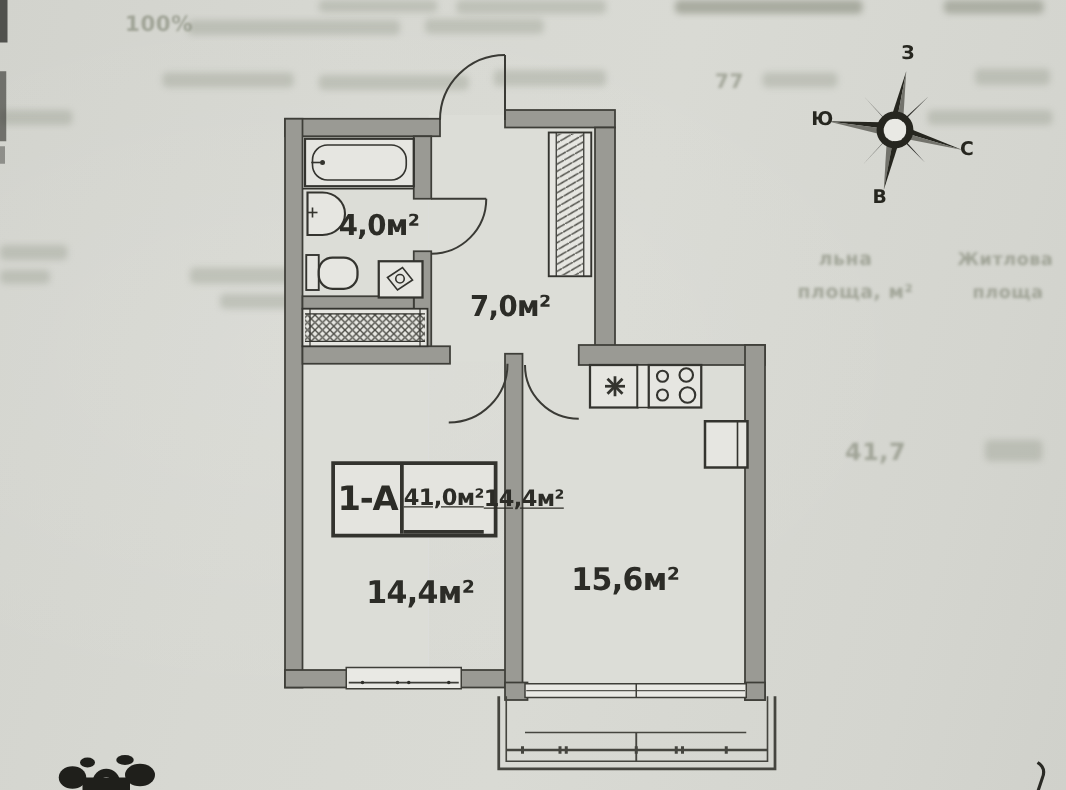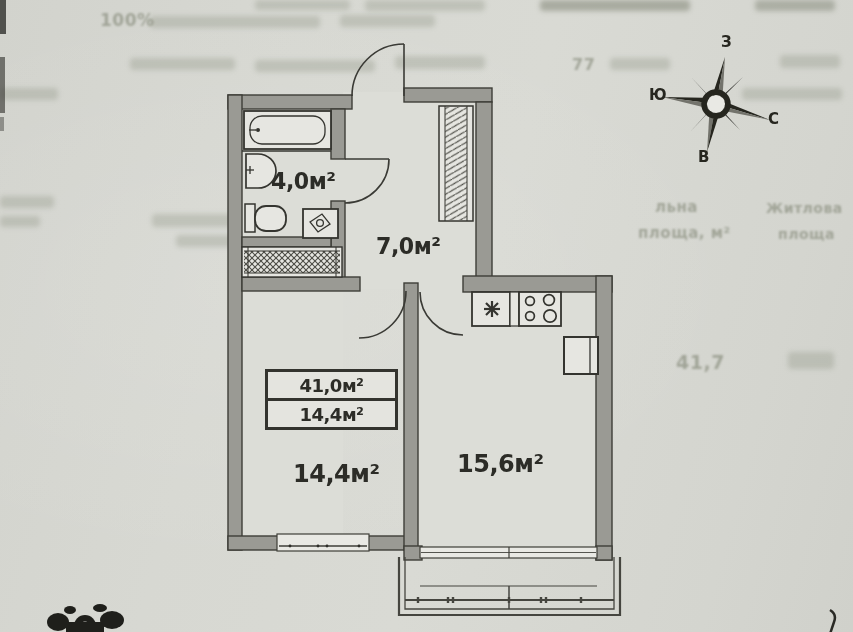--- a/index.html
+++ b/index.html
@@ -262,6 +262,7 @@
   <div class="area-label" style="left:457px;top:449px;font-size:25px;">15,6м²</div>
 
   <div class="unit-box">
+    <div class="code">1-А</div>
     <div class="vals">
       <div class="cell top">41,0м²</div>
       <div class="cell">14,4м²</div>

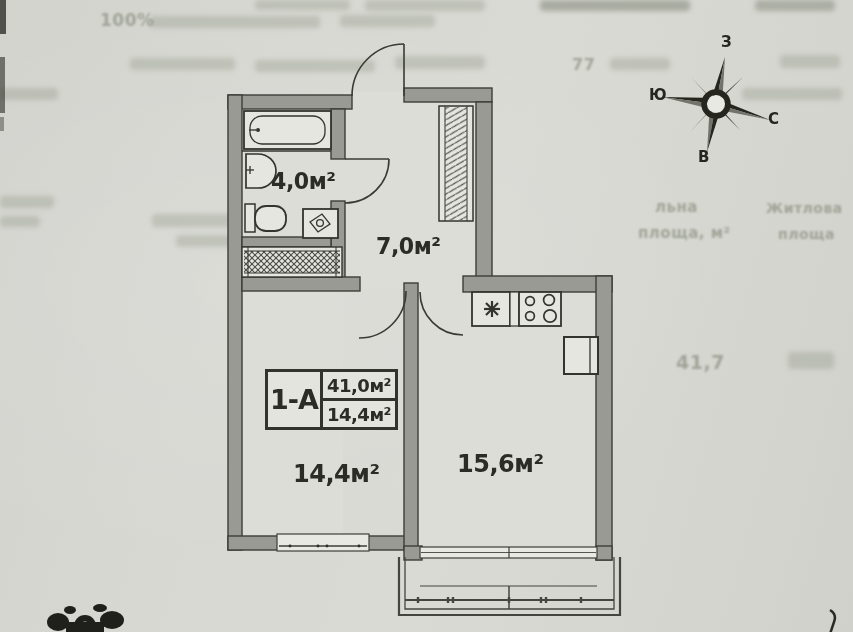--- a/index.html
+++ b/index.html
@@ -29,7 +29,7 @@
     flex:0 0 52px;border-right:3px solid #33332e;display:flex;align-items:center;justify-content:center;
     font-size:27px;letter-spacing:-1px;
   }
-  .unit-box .vals{flex:1;display:flex;flex-direction:column;}
+  .unit-box .vals{flex:1;display:flex;flex-direction:row;text-decoration:underline;}
   .unit-box .vals .cell{
     flex:1;display:flex;align-items:center;justify-content:center;font-size:18px;letter-spacing:-0.5px;
   }

